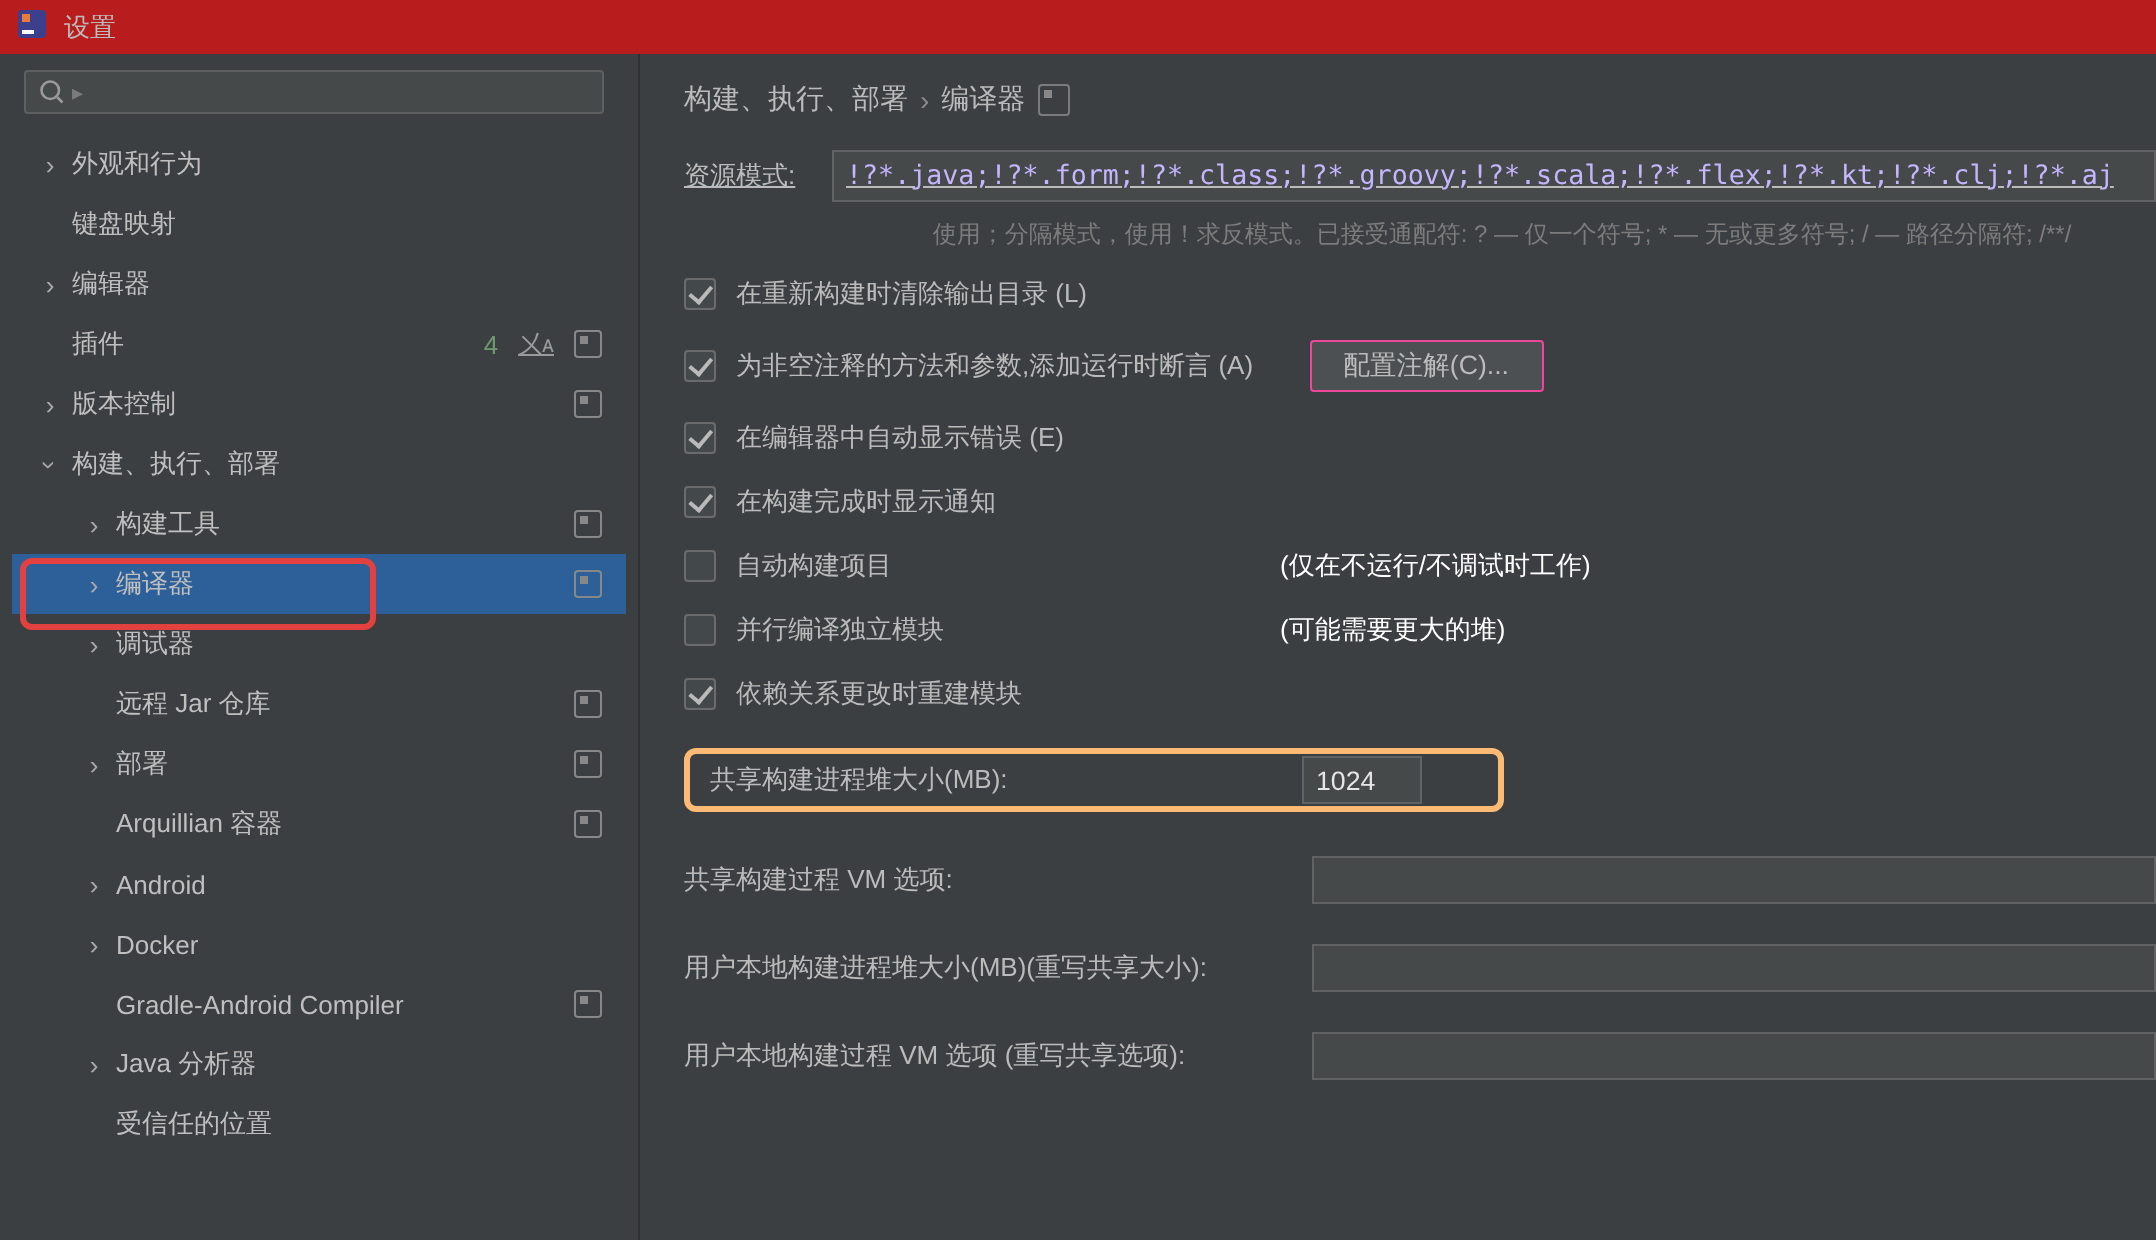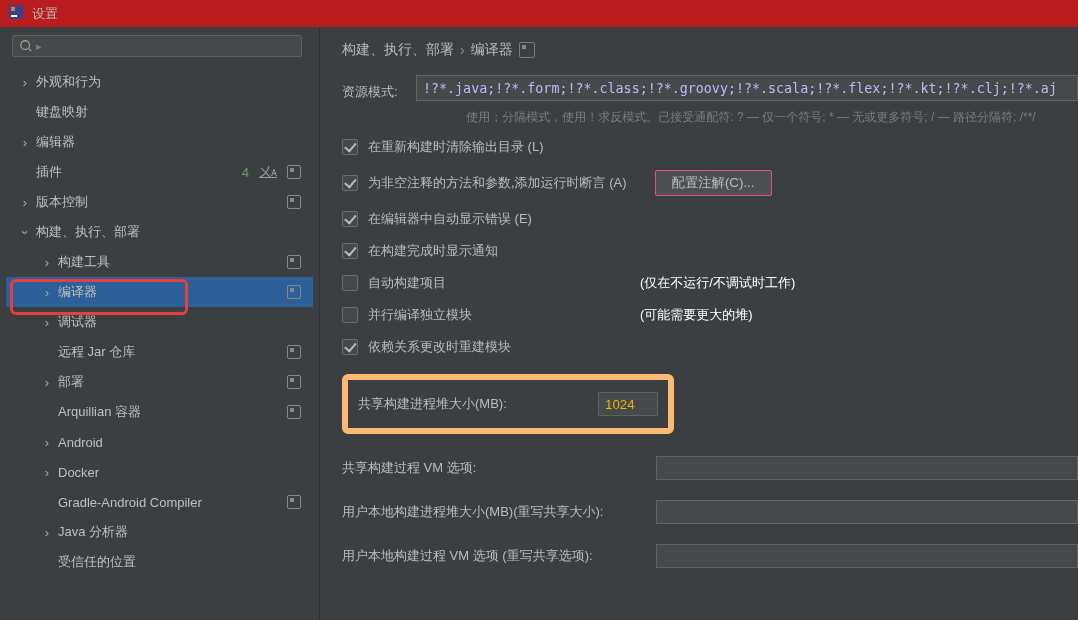--- a/index.html
+++ b/index.html
@@ -105,8 +105,9 @@
   }
   .field-row {
     display: flex;
-    align-items: flex-end;
+    align-items: center;
     margin-bottom: 8px;
+    text-decoration: underline;
   }
   .field-label {
     width: 74px;

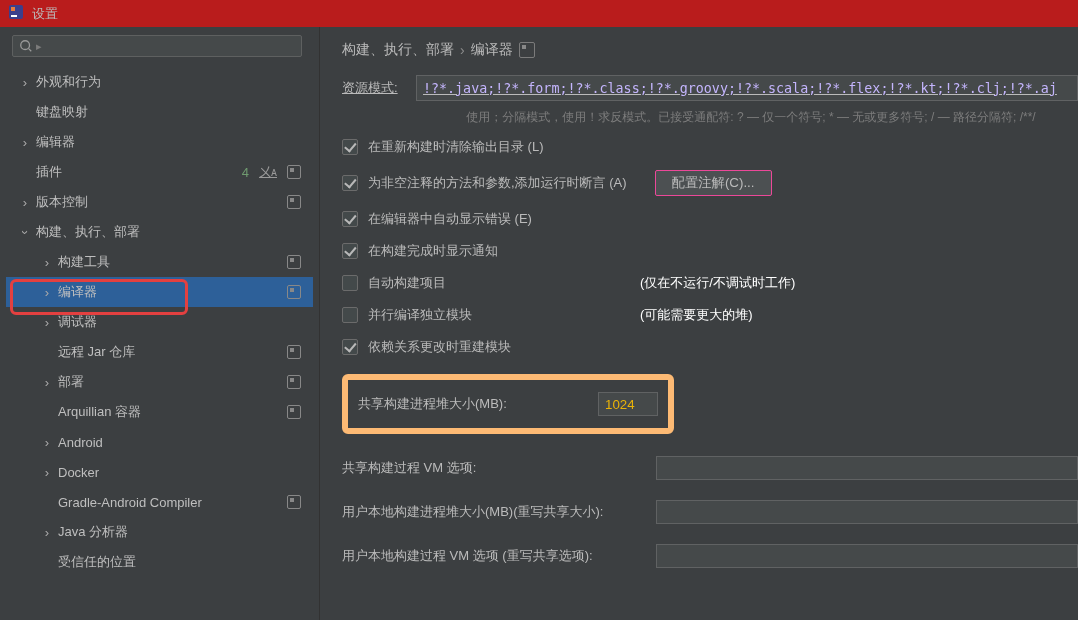--- a/index.html
+++ b/index.html
@@ -193,12 +193,12 @@
     margin-right:0;
   }
   .red-box-heap {
-    border: 6px solid #fdba74;
+    border: 3px solid #fdba74;
     border-radius: 6px;
-    padding: 12px 10px;
+    padding: 1px 10px;
     display: inline-flex;
     align-items: center;
-    width: 332px;
+    width: 410px;
     margin-bottom: 22px;
   }
   .module-icon {

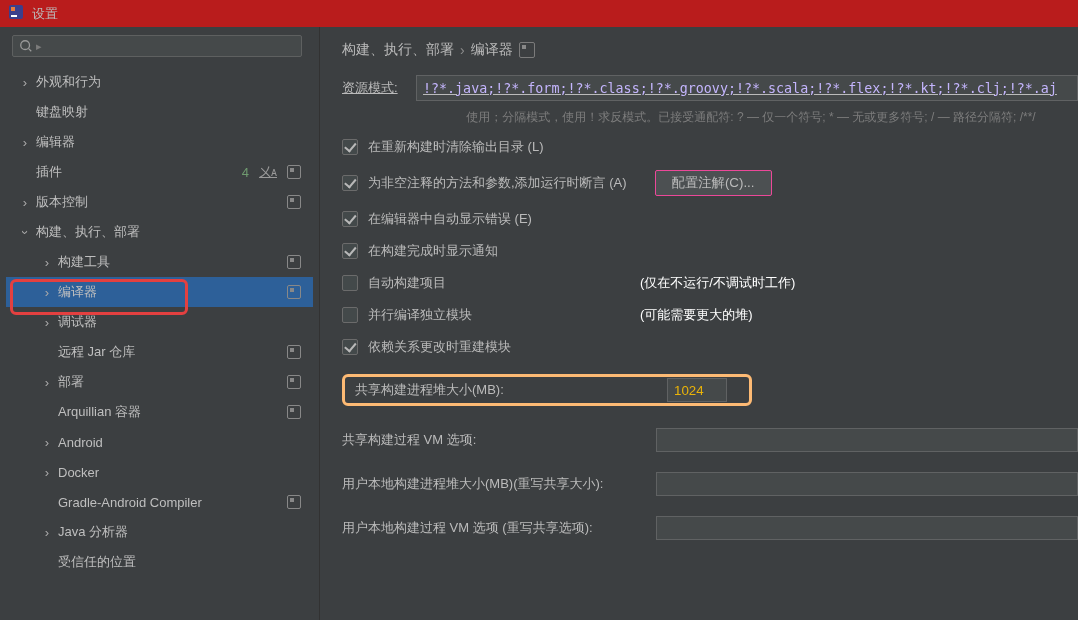--- a/index.html
+++ b/index.html
@@ -179,11 +179,10 @@
   .num-input{
     background:#45494a;
     border:1px solid #606263;
-    color:#eab308;
+    color:#e5e5e5;
     padding:3px 6px;
     width:60px;
     height:24px;
-    margin-left:16px;
   }
   .wide-input{
     background:#45494a;

